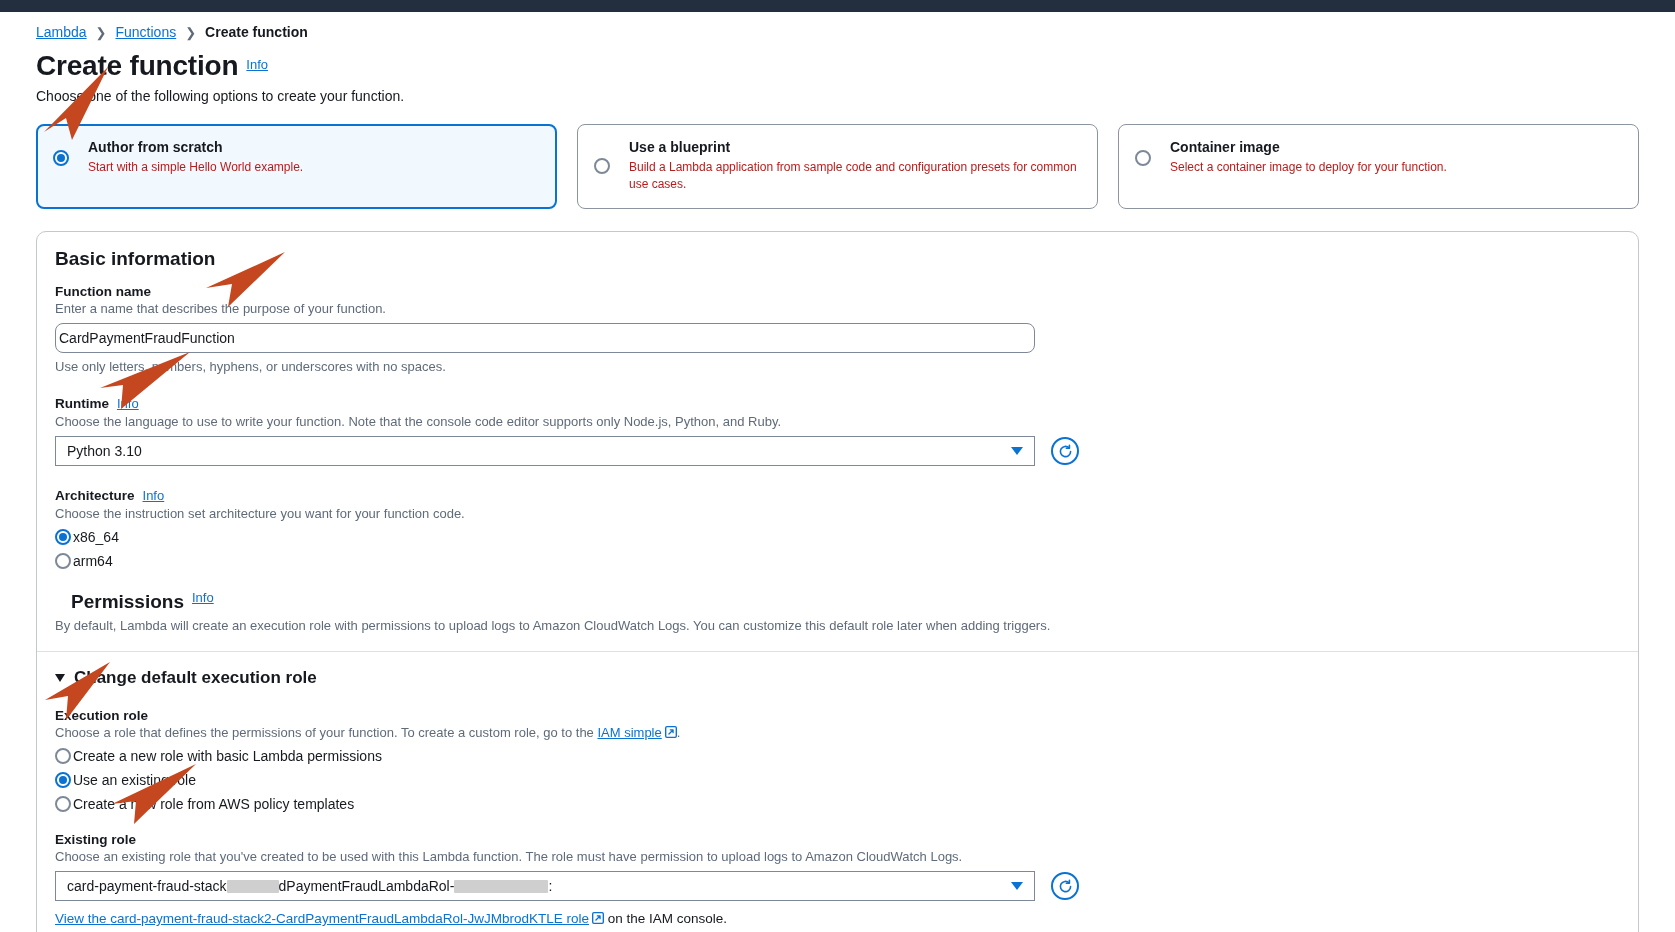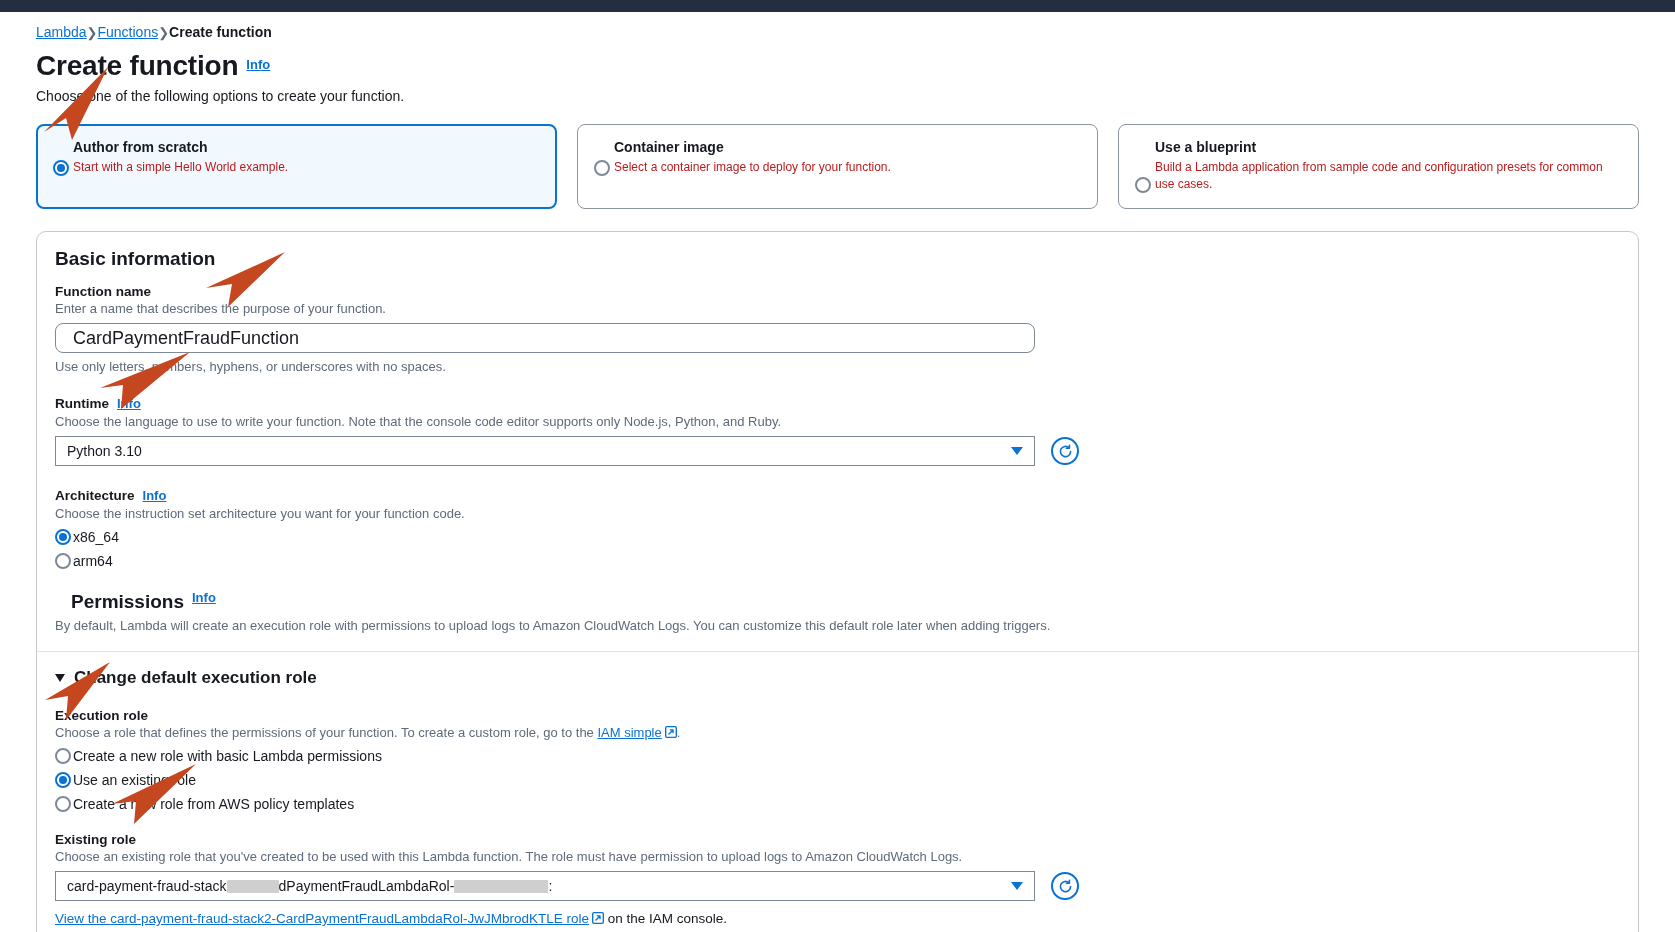--- a/index.html
+++ b/index.html
@@ -25,6 +25,7 @@
   .breadcrumb {
     display: flex;
     align-items: center;
+    gap: 9px;
     font-size: 14px;
     padding-top: 12px;
     font-weight: 700;

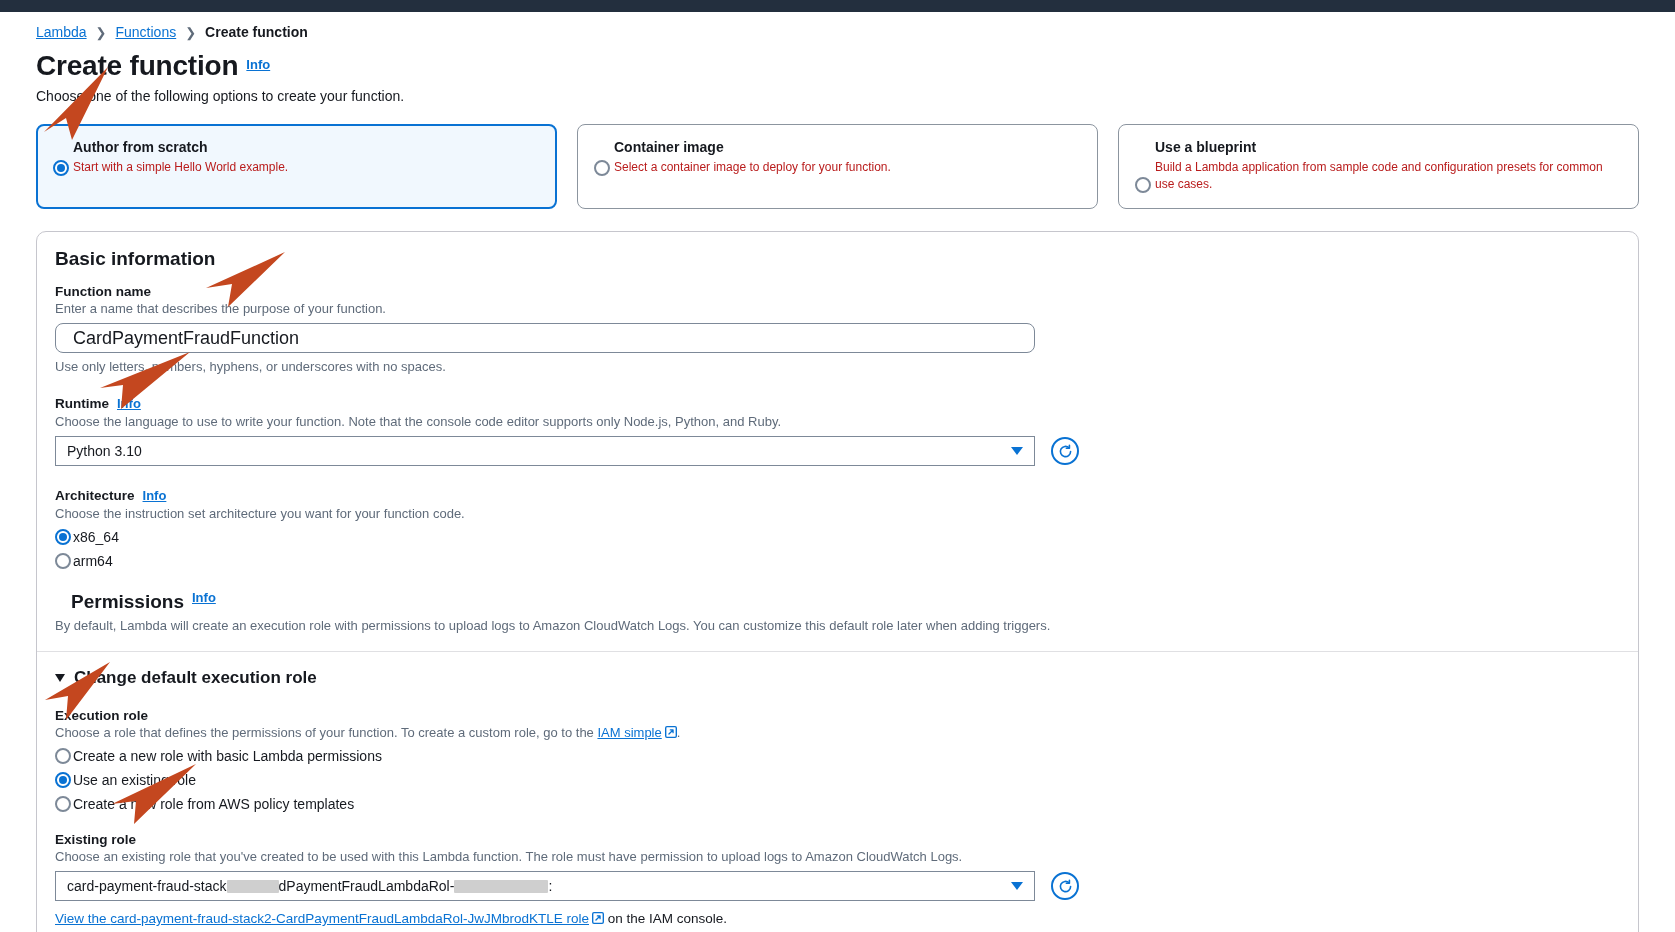--- a/index.html
+++ b/index.html
@@ -53,7 +53,7 @@
   .info-link {
     color: #0972d3;
     font-size: 13px;
-    font-weight: 700;
+    font-weight: 400;
     text-decoration: underline;
     cursor: pointer;
     margin-left: 8px;

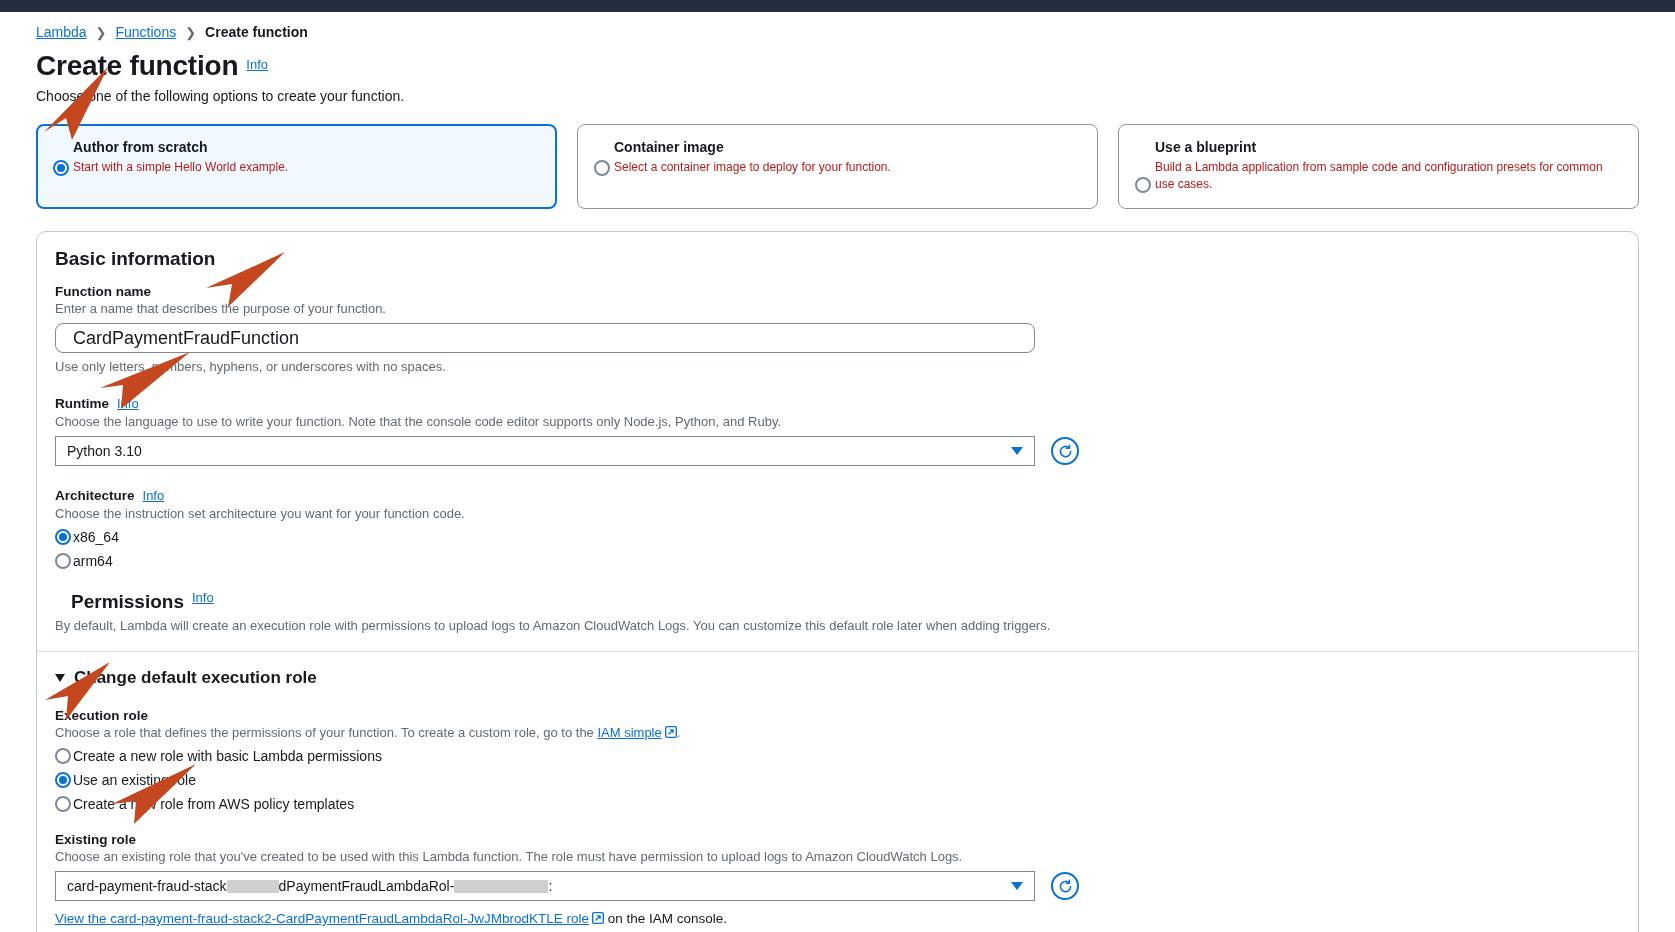--- a/index.html
+++ b/index.html
@@ -85,7 +85,7 @@
     background: #f1f8fe;
     padding: 12px 15px 14px 15px;
   }
-  .card-row { display: flex; gap: 4px; align-items: flex-end; }
+  .card-row { display: flex; gap: 19px; align-items: center; }
   .card-texts { flex: 1; }
   .card-title {
     font-size: 14px;

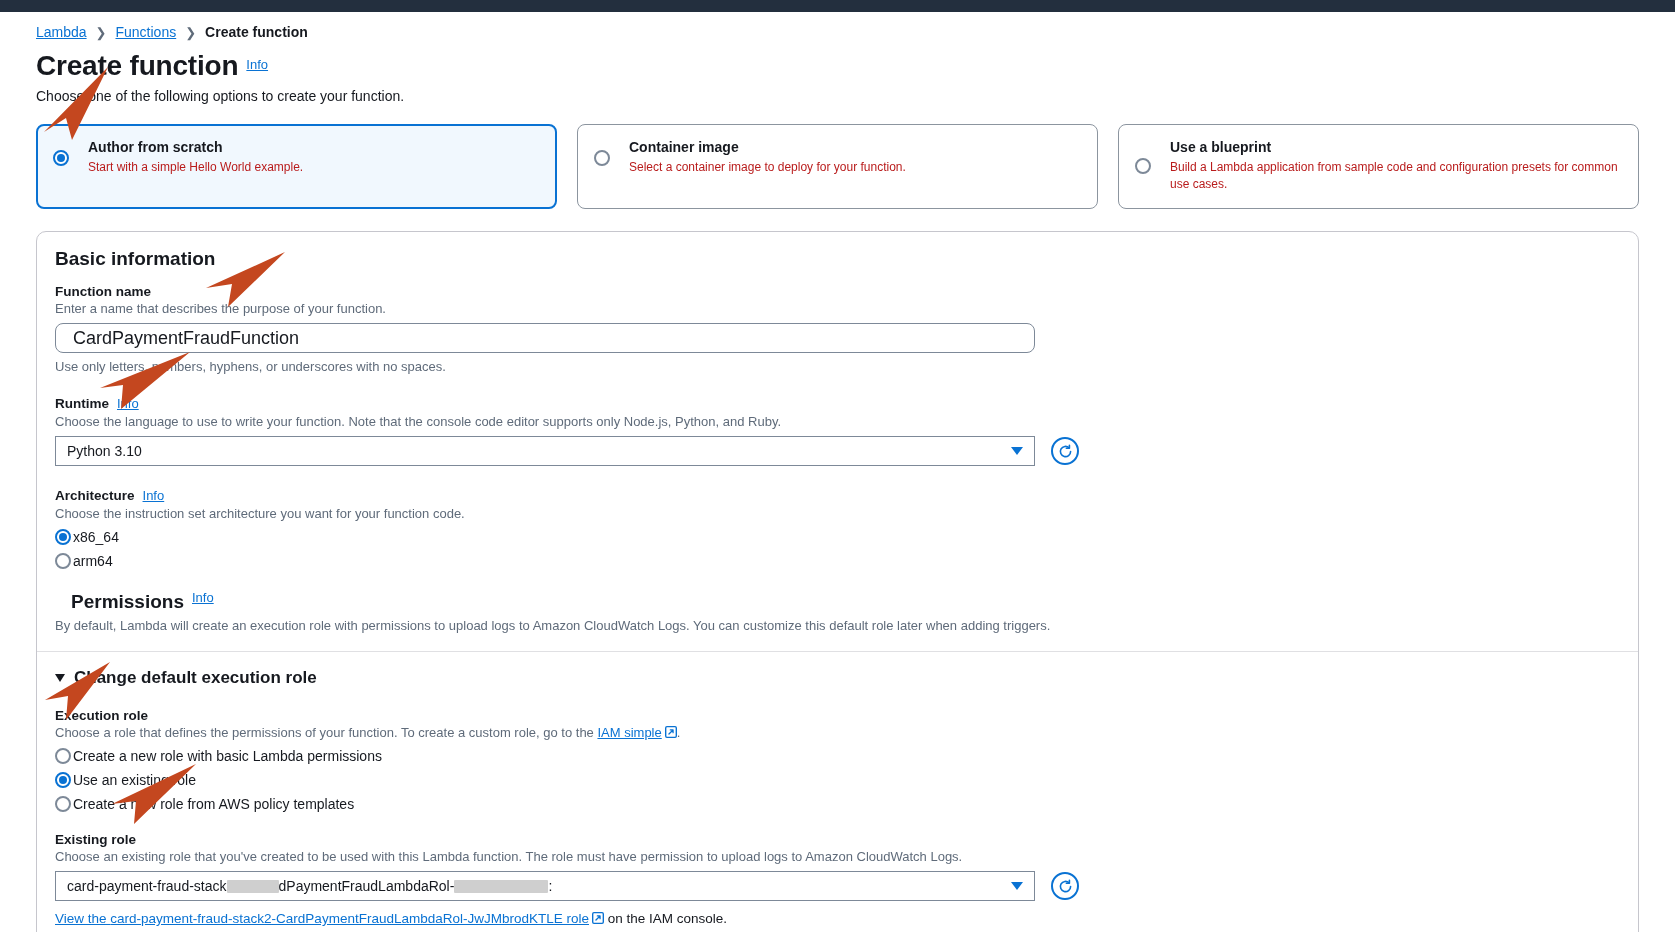--- a/index.html
+++ b/index.html
@@ -286,8 +286,8 @@
       <div class="card-row">
         <span class="radio"></span>
         <span class="card-texts">
-          <div class="card-title">Container image</div>
-          <div class="card-desc">Select a container image to deploy for your function.</div>
+          <div class="card-title">Use a blueprint</div>
+          <div class="card-desc">Build a Lambda application from sample code and configuration presets for common use cases.</div>
         </span>
       </div>
     </div>
@@ -296,8 +296,8 @@
       <div class="card-row">
         <span class="radio"></span>
         <span class="card-texts">
-          <div class="card-title">Use a blueprint</div>
-          <div class="card-desc">Build a Lambda application from sample code and configuration presets for common use cases.</div>
+          <div class="card-title">Container image</div>
+          <div class="card-desc">Select a container image to deploy for your function.</div>
         </span>
       </div>
     </div>

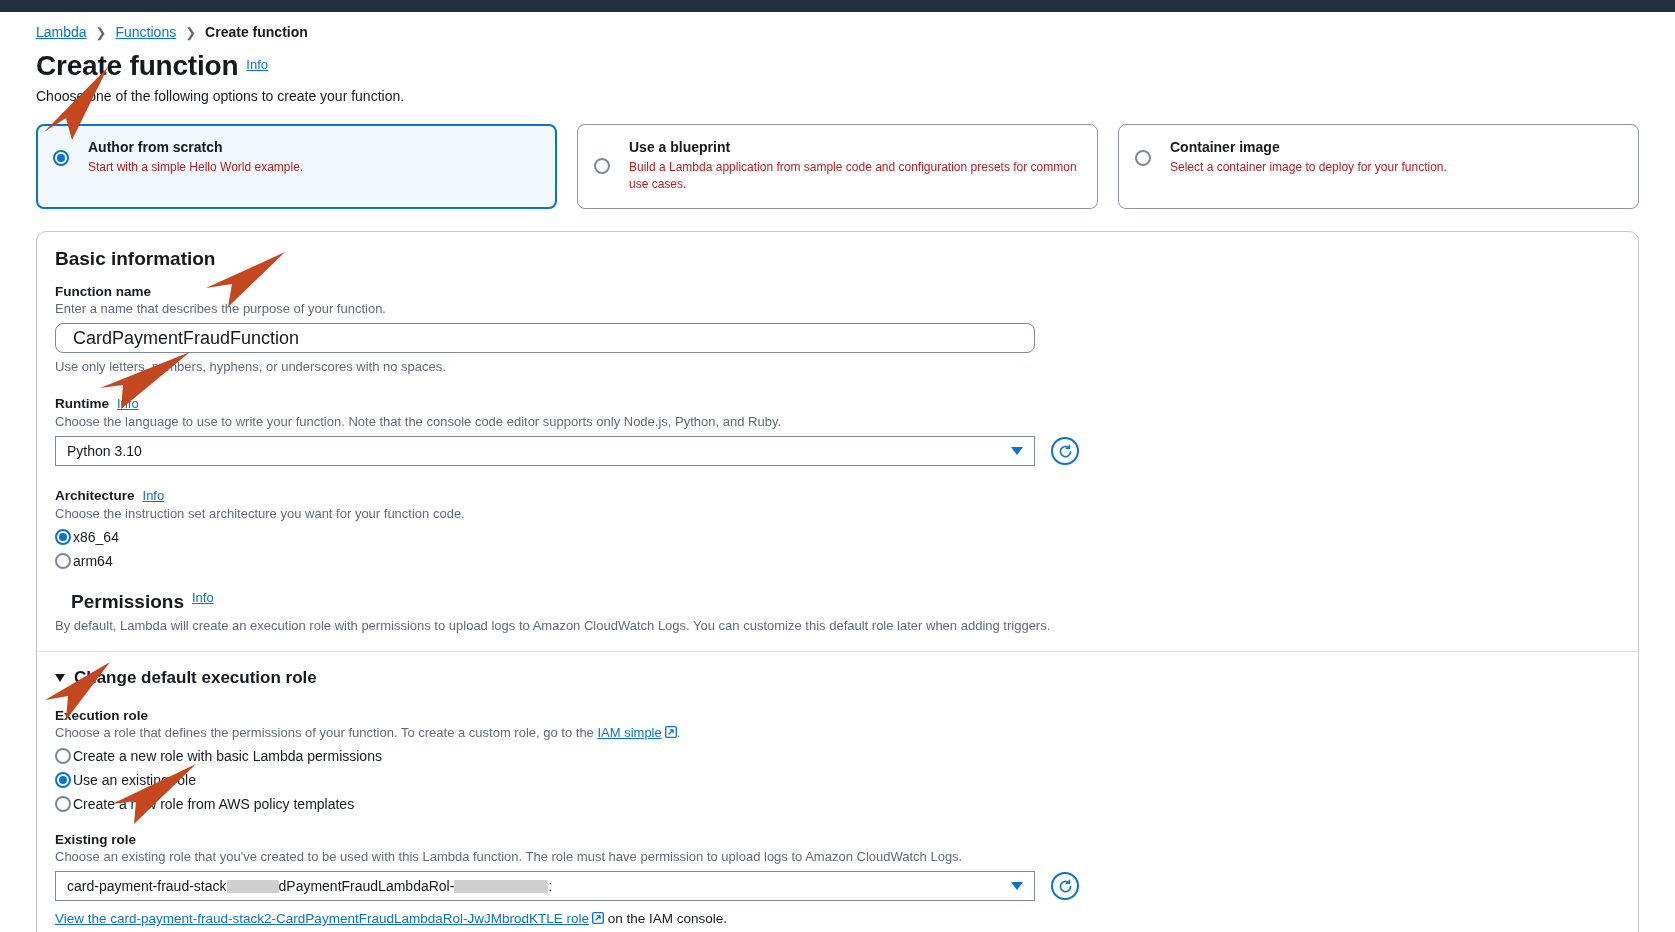--- a/index.html
+++ b/index.html
@@ -156,8 +156,8 @@
     height: 30px;
     border: 1px solid #7d8998;
     border-radius: 8px;
-    padding: 0 17px;
-    font-size: 18px;
+    padding: 0 3px;
+    font-size: 14px;
     color: #16191f;
     display: flex;
     align-items: center;

